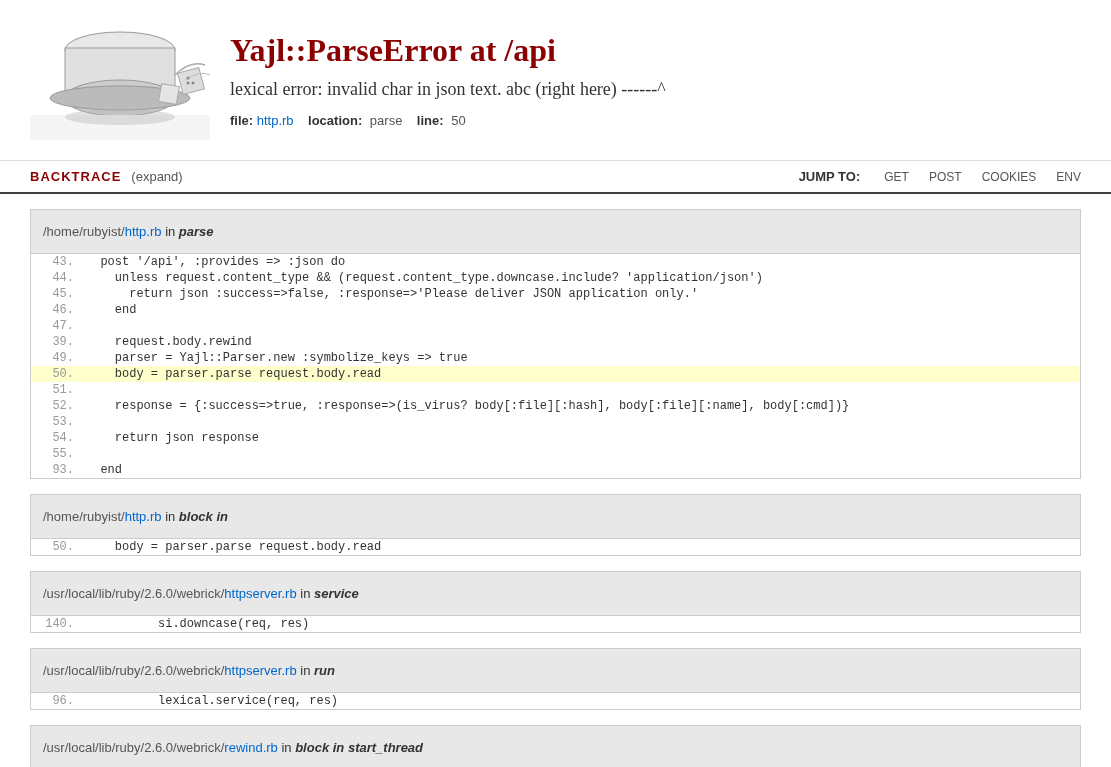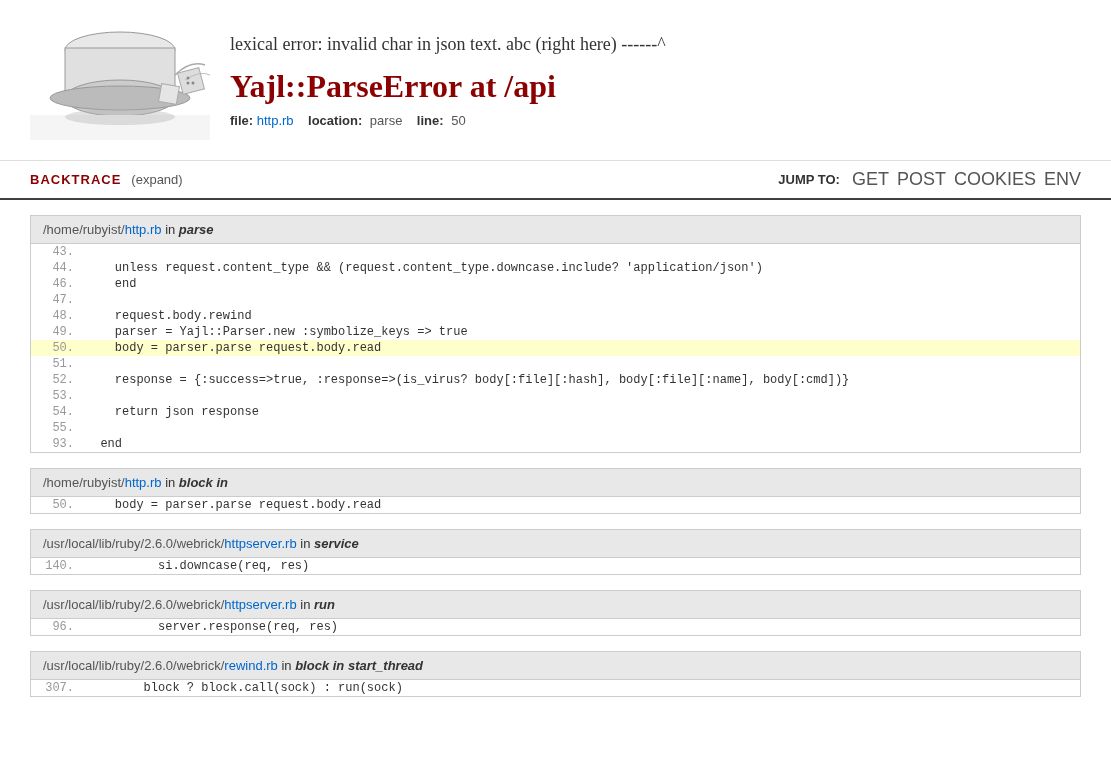--- a/index.html
+++ b/index.html
@@ -152,8 +152,8 @@
   </svg>
 
   <div id="header-info">
+    <div id="error-title">Yajl::ParseError at /api</div>
     <div id="error-message">lexical error: invalid char in json text. abc (right here) ------^</div>
-    <div id="error-title">Yajl::ParseError at /api</div>
     <div id="file-info">
       <span class="label">file:</span>
       <a href="#">http.rb</a>

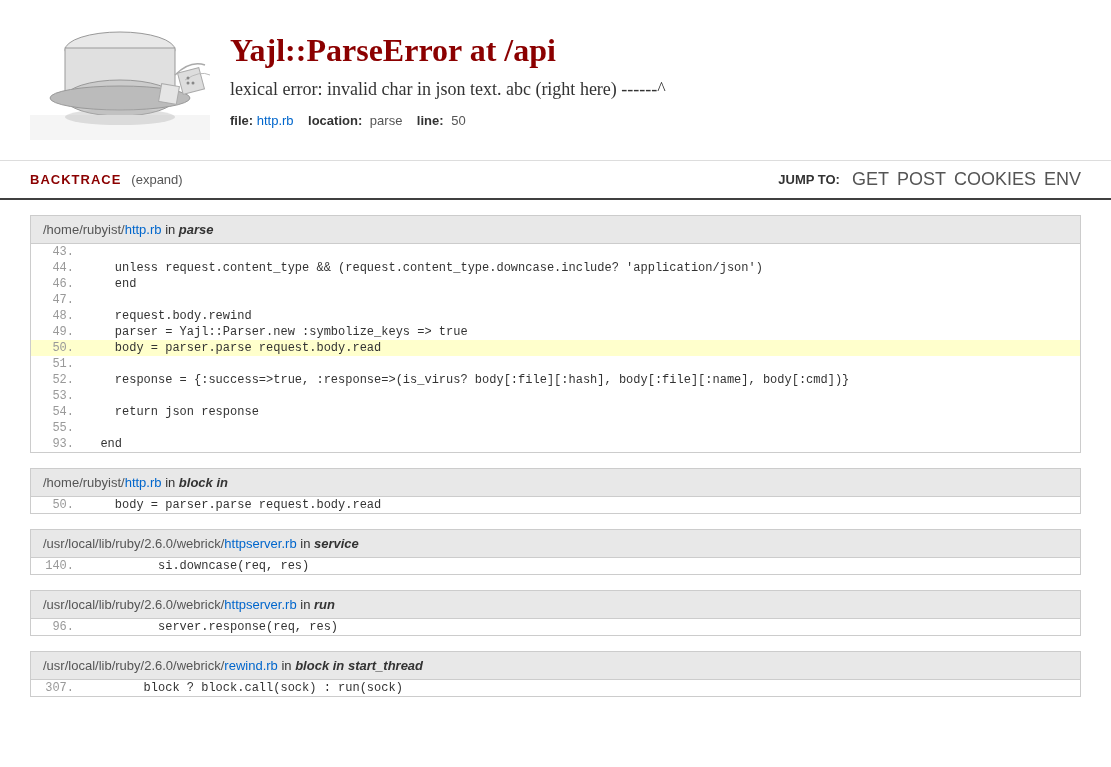--- a/index.html
+++ b/index.html
@@ -63,7 +63,7 @@
       font-size: 13px;
       cursor: pointer;
     }
-    #nav-right { display: flex; align-items: center; gap: 8px; }
+    #nav-right { display: flex; align-items: center; gap: 20px; }
     #jump-to-label { font-weight: bold; font-size: 13px; color: #333; margin-right: 4px; }
     .jump-link {
       color: #555;

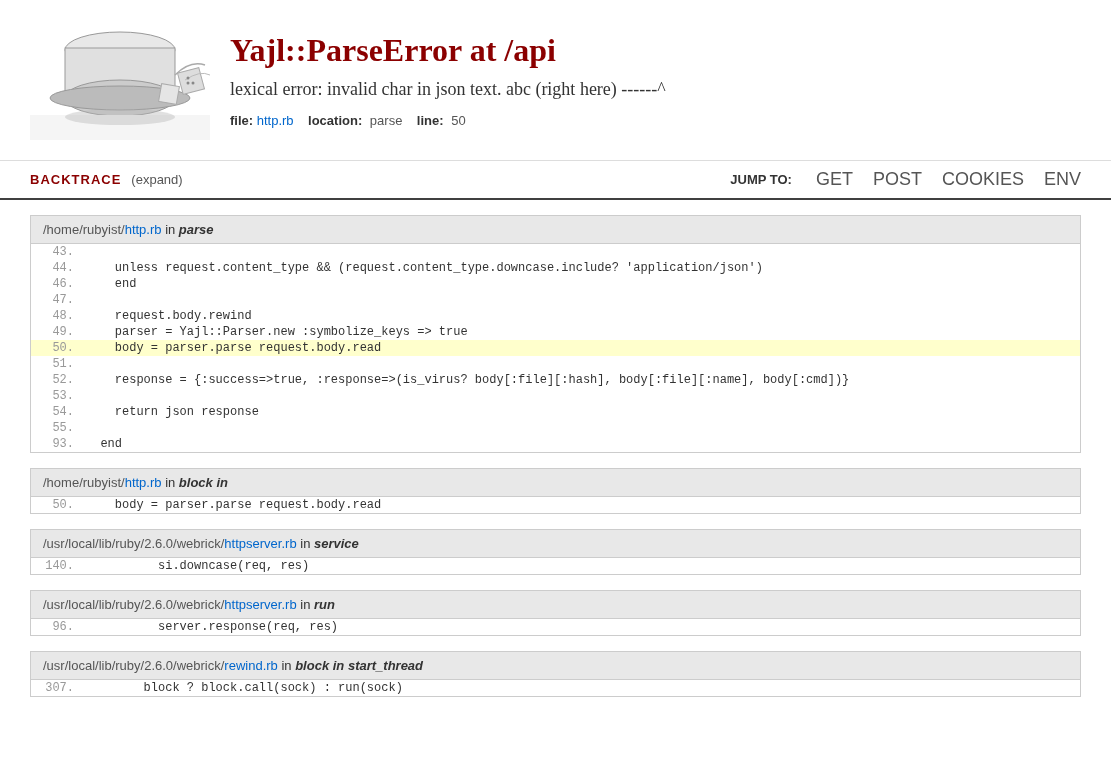--- a/index.html
+++ b/index.html
@@ -67,7 +67,7 @@
     #jump-to-label { font-weight: bold; font-size: 13px; color: #333; margin-right: 4px; }
     .jump-link {
       color: #555;
-      font-size: 18px;
+      font-size: 12px;
       text-decoration: none;
       cursor: pointer;
     }

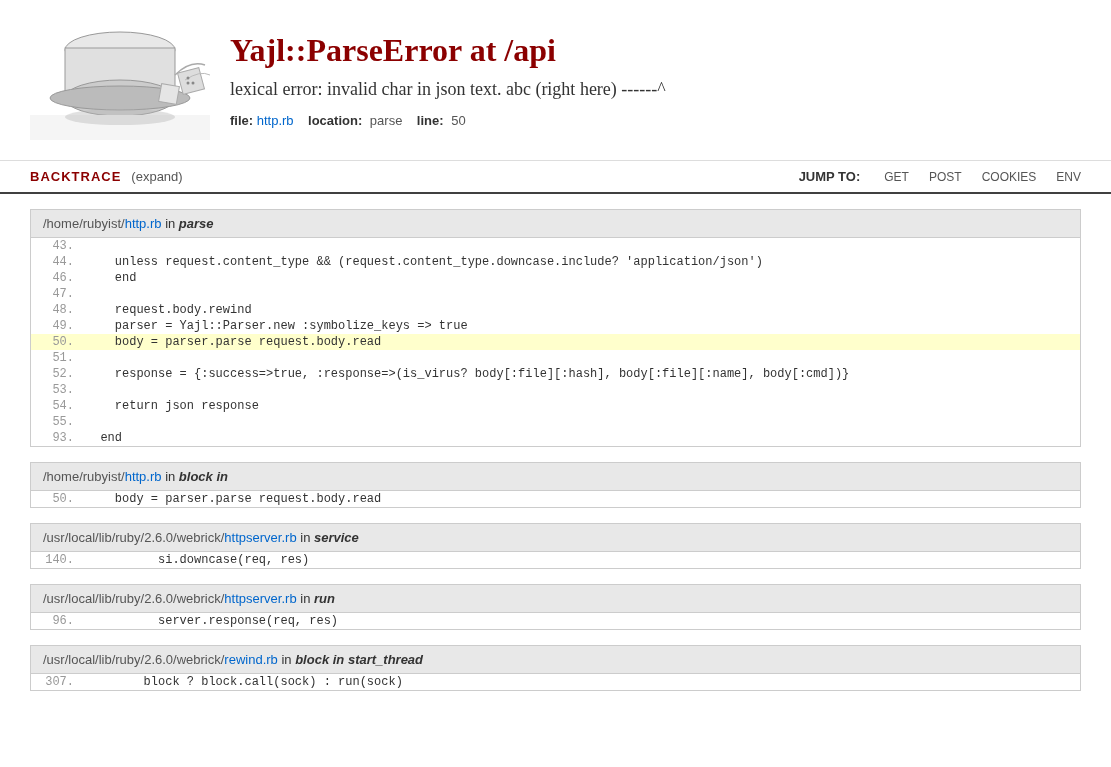--- a/index.html
+++ b/index.html
@@ -79,7 +79,7 @@
     .trace-section-header {
       background: #e8e8e8;
       border: 1px solid #ccc;
-      padding: 6px 12px;
+      padding: 14px 12px;
       font-size: 13px;
       color: #333;
       margin-top: 15px;

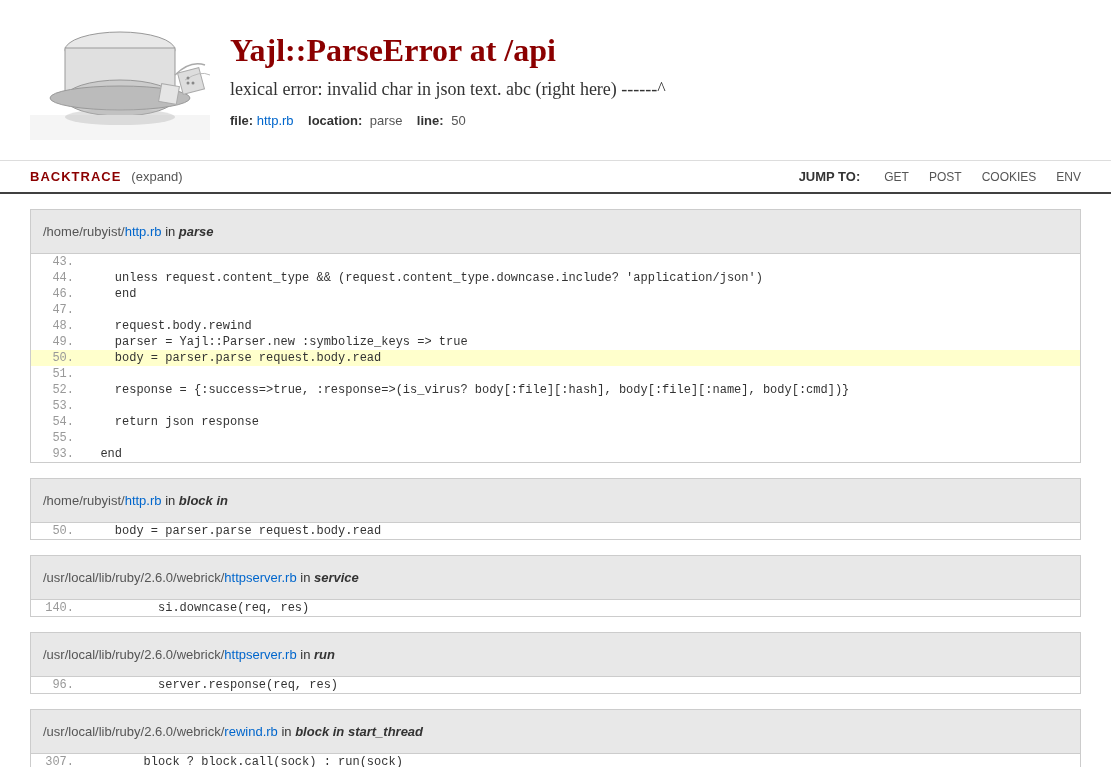--- a/index.html
+++ b/index.html
@@ -186,6 +186,7 @@
     <div class="code-block">
       <div class="code-line">
         <span class="line-num">43.</span>
+        <span class="line-content">  post '/api', :provides =&gt; :json do</span>
       </div>
       <div class="code-line">
         <span class="line-num">44.</span>

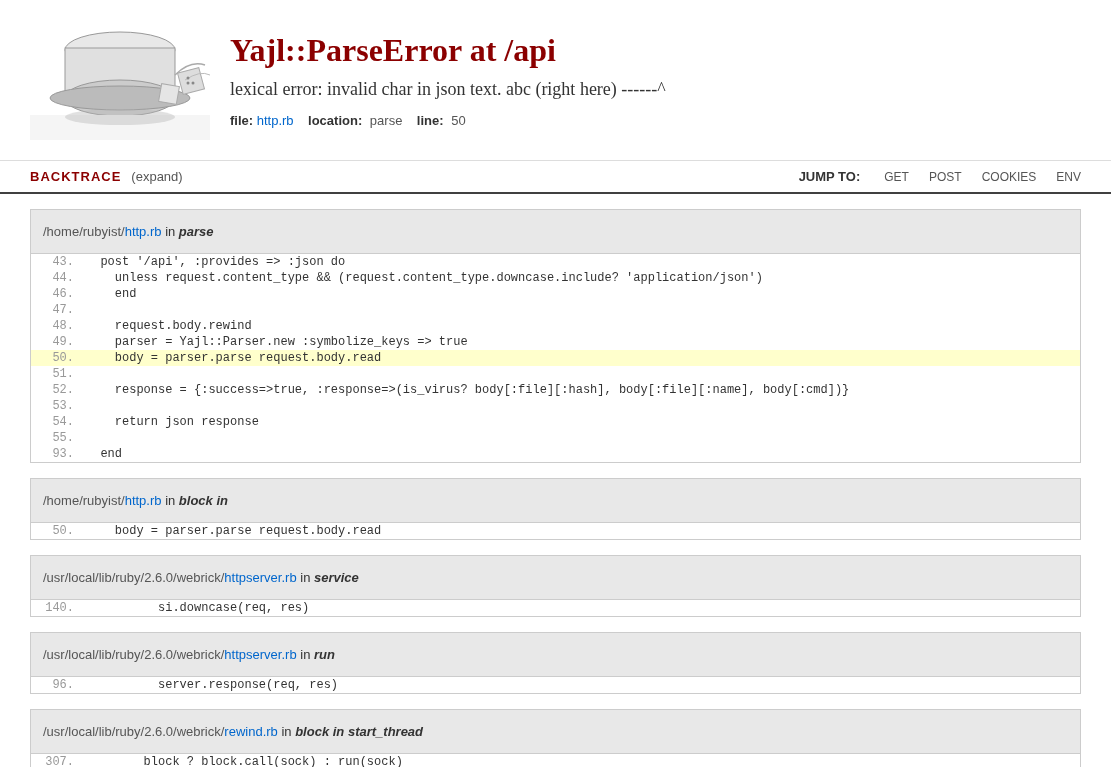--- a/index.html
+++ b/index.html
@@ -193,6 +193,10 @@
         <span class="line-content">    unless request.content_type &amp;&amp; (request.content_type.downcase.include? 'application/json')</span>
       </div>
       <div class="code-line">
+        <span class="line-num">45.</span>
+        <span class="line-content">      return json :success=&gt;false, :response=&gt;'Please deliver JSON application only.'</span>
+      </div>
+      <div class="code-line">
         <span class="line-num">46.</span>
         <span class="line-content">    end</span>
       </div>

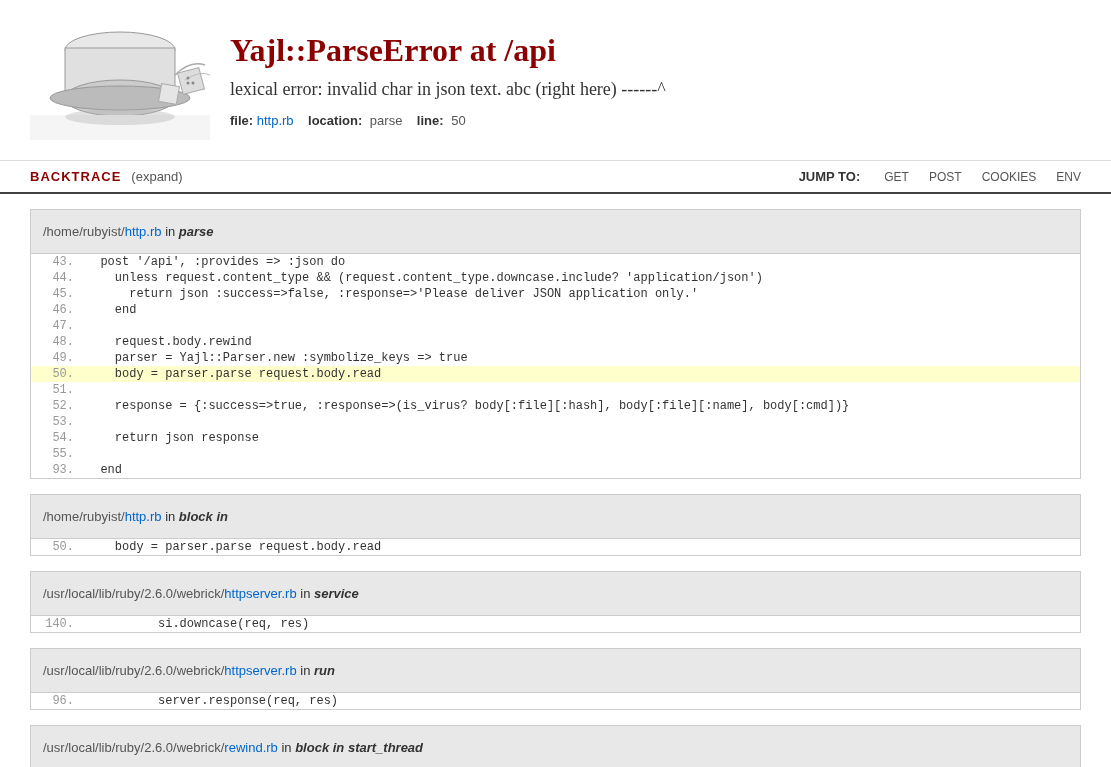--- a/index.html
+++ b/index.html
@@ -205,7 +205,7 @@
         <span class="line-content"></span>
       </div>
       <div class="code-line">
-        <span class="line-num">48.</span>
+        <span class="line-num">39.</span>
         <span class="line-content">    request.body.rewind</span>
       </div>
       <div class="code-line">

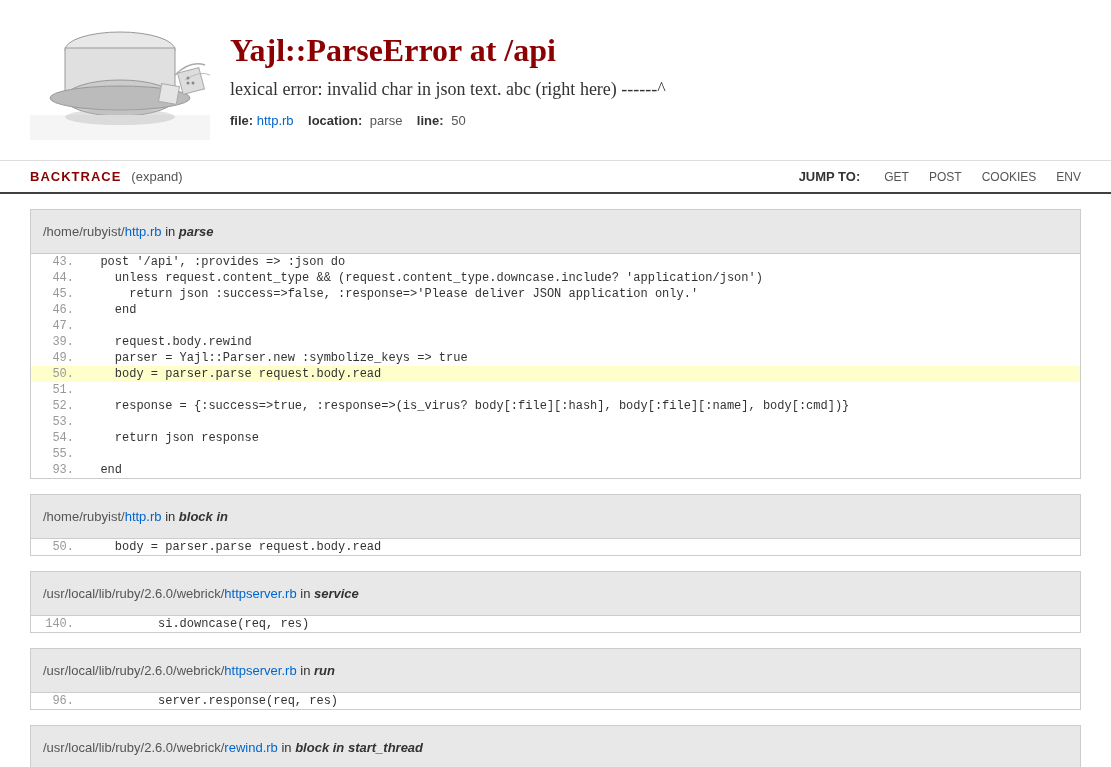--- a/index.html
+++ b/index.html
@@ -259,7 +259,7 @@
     <div class="code-block">
       <div class="code-line">
         <span class="line-num">96.</span>
-        <span class="line-content">          server.response(req, res)</span>
+        <span class="line-content">          lexical.service(req, res)</span>
       </div>
     </div>
     <div class="trace-section-header"><span class="path">/usr/local/lib/ruby/2.6.0/webrick/<a href="#">rewind.rb</a></span> in <span class="method">block in start_thread</span></div>

